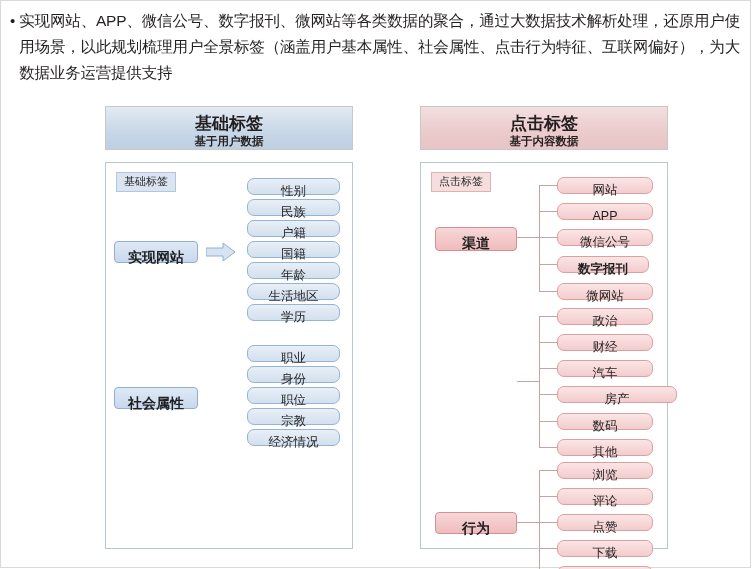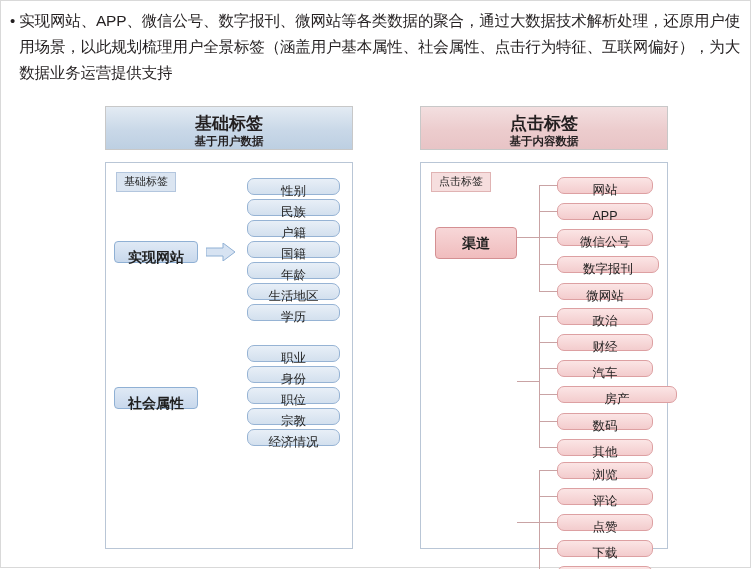--- a/index.html
+++ b/index.html
@@ -230,7 +230,7 @@
     <div class="connector" style="left:118px; top:359px; width:18px; height:1px;"></div>
     <div class="connector" style="left:118px; top:385px; width:18px; height:1px;"></div>
 
-    <div class="chip chip-group-pink" style="left:14px; top:64px; width:82px; height:32px; line-height:20px;">渠道</div>
+    <div class="chip chip-group-pink" style="left:14px; top:64px; width:82px; height:24px; line-height:20px;">渠道</div>
     <div class="chip chip-pink" style="left:136px; top:14px; width:96px; height:17px;">网站</div>
     <div class="chip chip-pink" style="left:136px; top:40px; width:96px; height:17px;">APP</div>
     <div class="chip chip-pink" style="left:136px; top:66px; width:96px; height:17px;">微信公号</div>

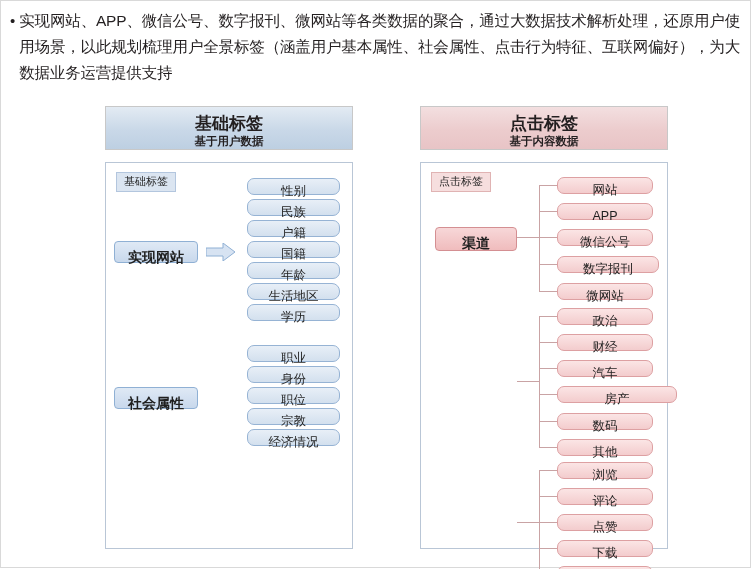--- a/index.html
+++ b/index.html
@@ -234,7 +234,7 @@
     <div class="chip chip-pink" style="left:136px; top:14px; width:96px; height:17px;">网站</div>
     <div class="chip chip-pink" style="left:136px; top:40px; width:96px; height:17px;">APP</div>
     <div class="chip chip-pink" style="left:136px; top:66px; width:96px; height:17px;">微信公号</div>
-    <div class="chip chip-pink" style="left:136px; top:93px; width:102px; height:17px;">数字报刊</div>
+    <div class="chip chip-pink" style="left:136px; top:93px; width:92px; height:17px;font-weight:bold;">数字报刊</div>
     <div class="chip chip-pink" style="left:136px; top:120px; width:96px; height:17px;">微网站</div>
 
     <div class="chip chip-pink" style="left:136px; top:145px; width:96px; height:17px;">政治</div>

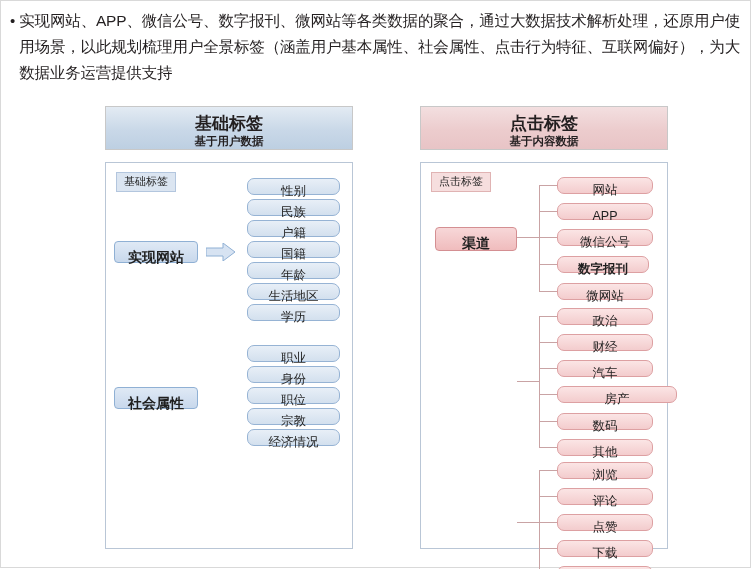--- a/index.html
+++ b/index.html
@@ -244,6 +244,7 @@
     <div class="chip chip-pink" style="left:136px; top:250px; width:96px; height:17px;">数码</div>
     <div class="chip chip-pink" style="left:136px; top:276px; width:96px; height:17px;">其他</div>
 
+    <div class="chip chip-group-pink" style="left:14px; top:349px; width:82px; height:22px; line-height:20px;">行为</div>
     <div class="chip chip-pink" style="left:136px; top:299px; width:96px; height:17px;">浏览</div>
     <div class="chip chip-pink" style="left:136px; top:325px; width:96px; height:17px;">评论</div>
     <div class="chip chip-pink" style="left:136px; top:351px; width:96px; height:17px;border-radius:7px;">点赞</div>

